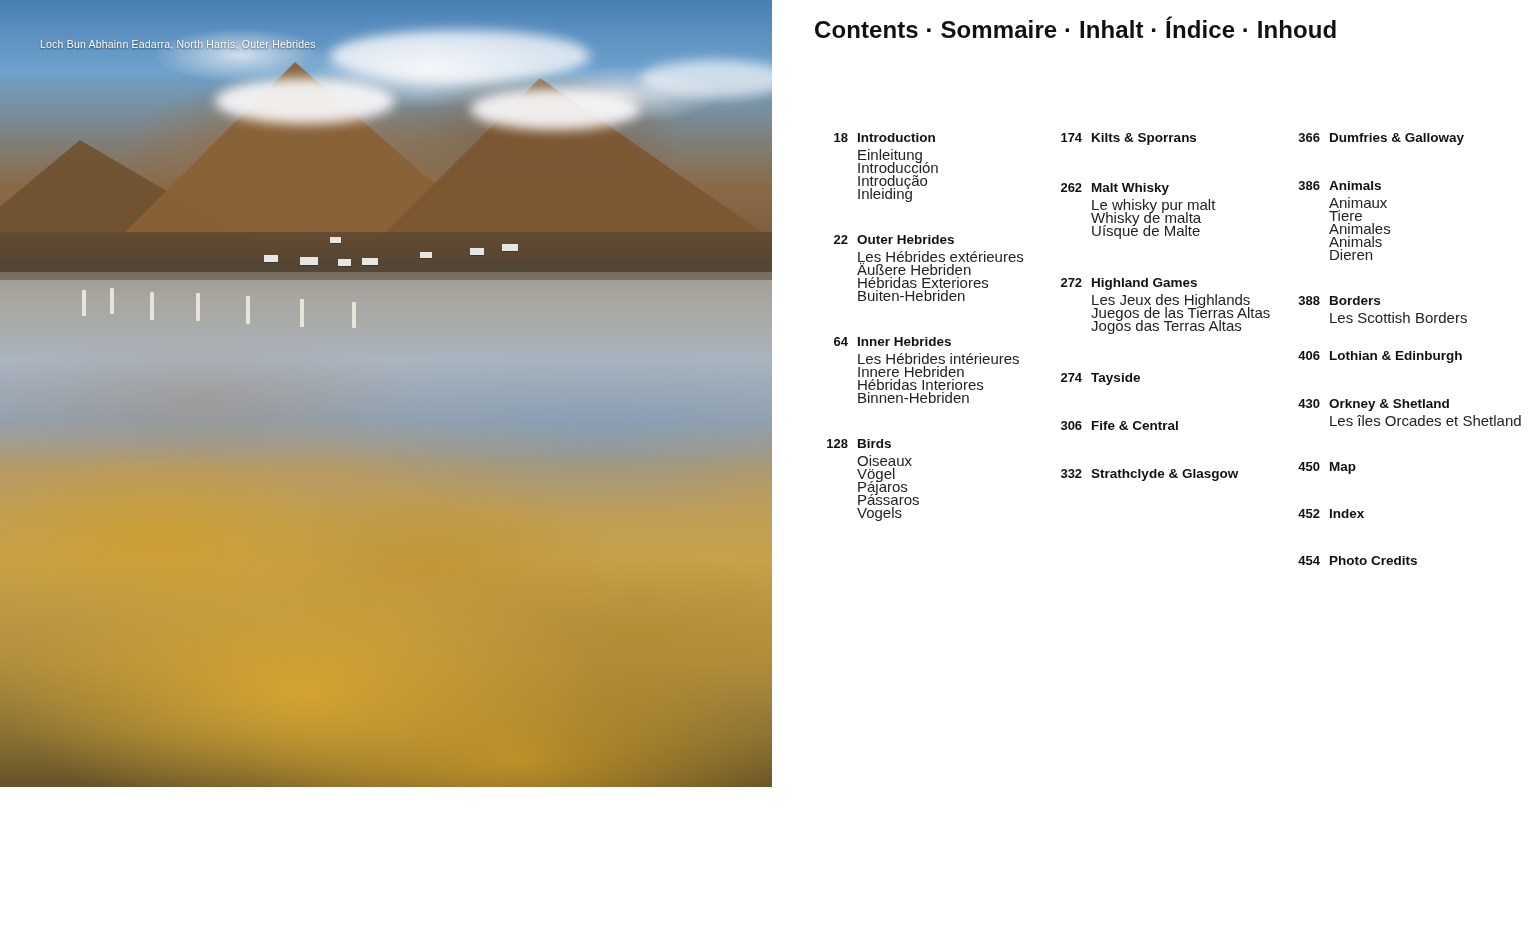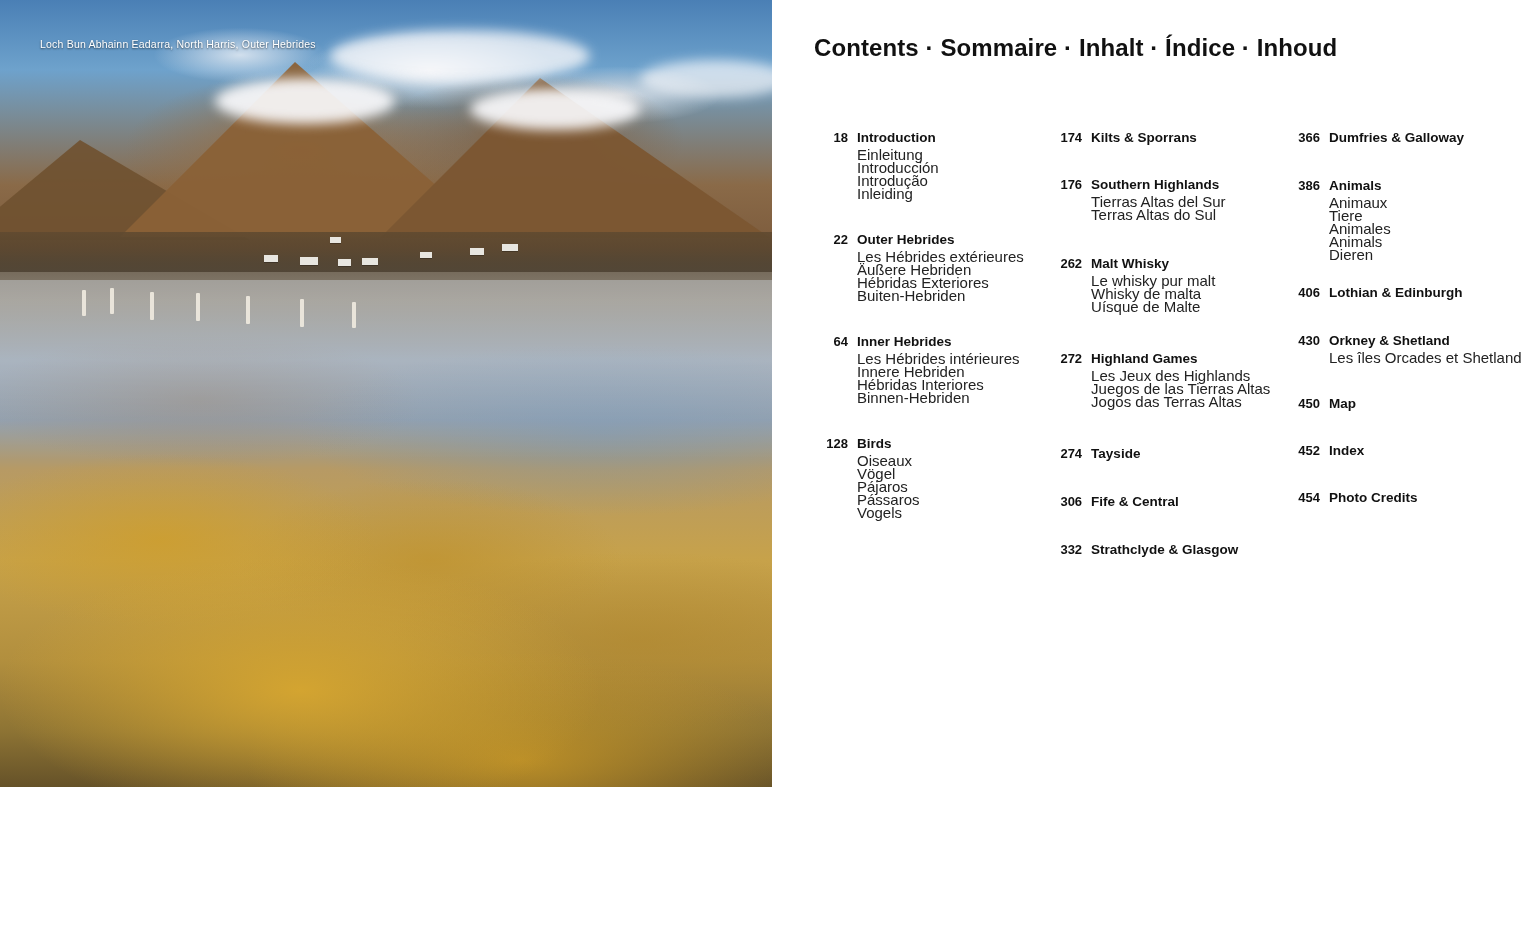--- a/index.html
+++ b/index.html
@@ -140,7 +140,7 @@
   }
   .contents-title {
     position: absolute;
-    left: 42px; top: 34px;
+    left: 42px; top: 16px;
     font-size: 24px;
     font-weight: bold;
     letter-spacing: .1px;

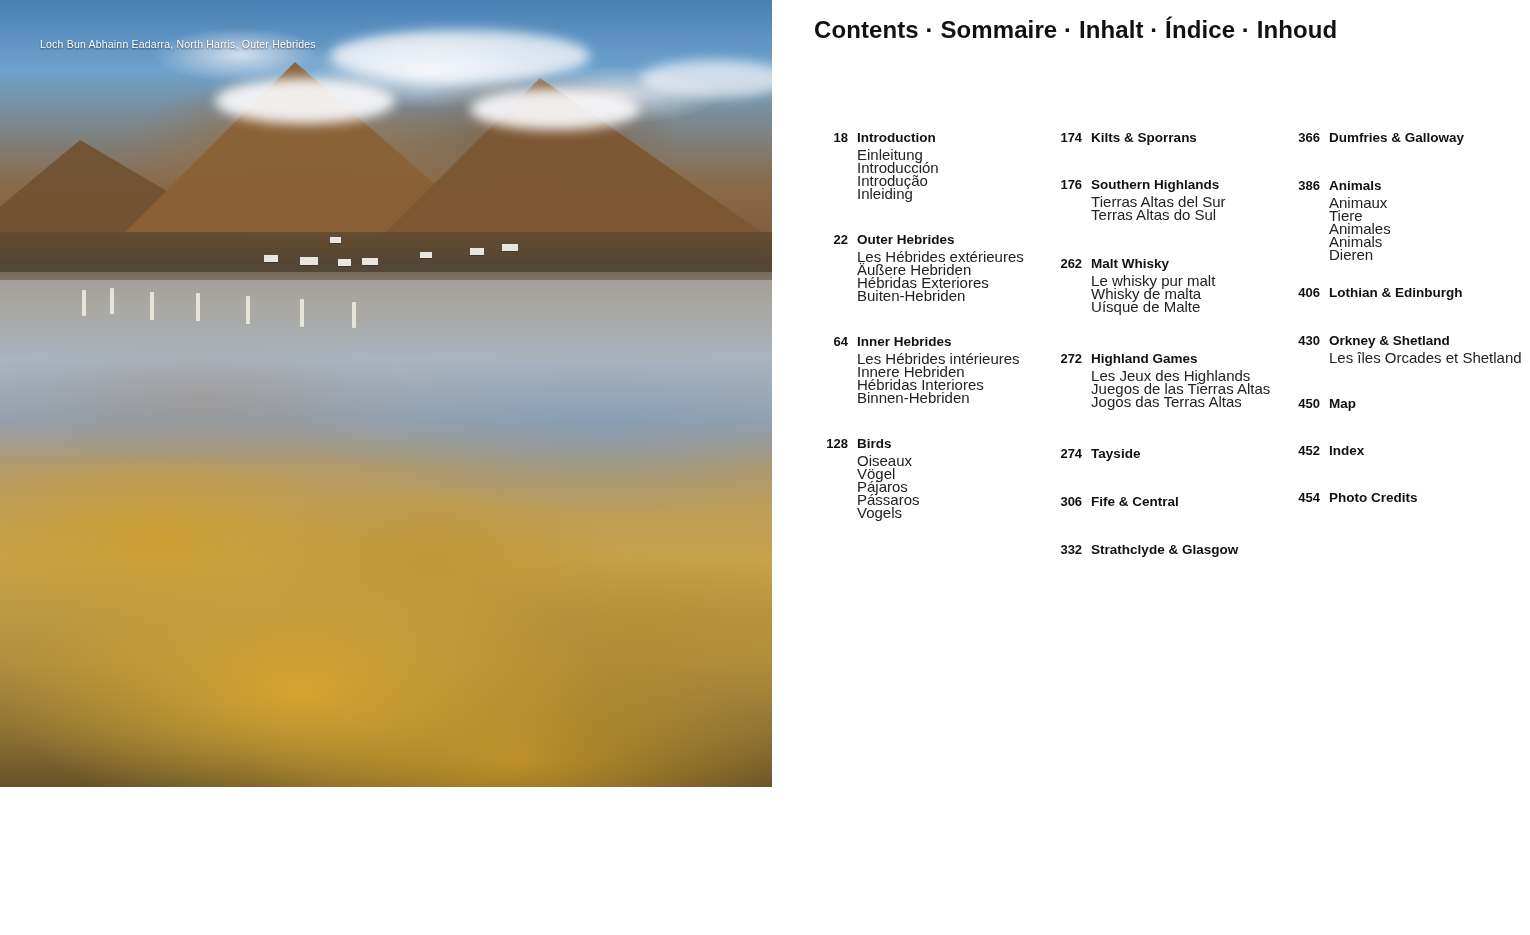--- a/index.html
+++ b/index.html
@@ -290,16 +290,6 @@
               <span class="entry-title">Kilts &amp; Sporrans</span>
             </div>
           </div>
-          <div class="entry" style="margin-top: 32px;">
-            <div class="entry-head">
-              <span class="entry-page">176</span>
-              <span class="entry-title">Southern Highlands</span>
-            </div>
-            <div class="subs">
-              <div class="sub">Tierras Altas del Sur</div>
-              <div class="sub">Terras Altas do Sul</div>
-            </div>
-          </div>
           <div class="entry" style="margin-top: 35px;">
             <div class="entry-head">
               <span class="entry-page">262</span>

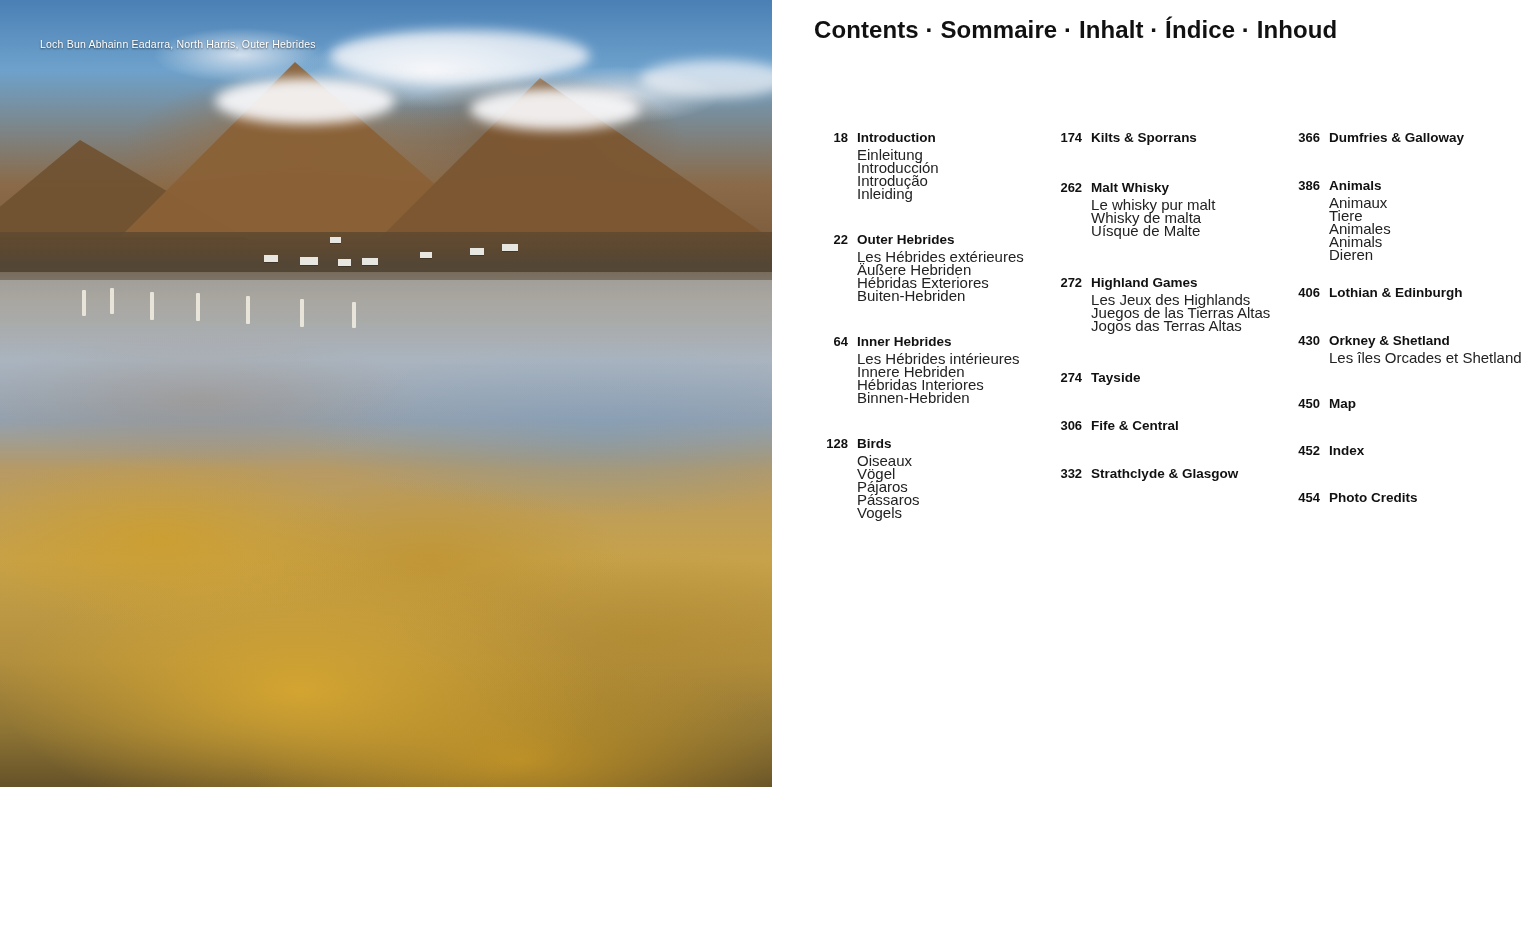--- a/index.html
+++ b/index.html
@@ -351,6 +351,15 @@
               <div class="sub">Dieren</div>
             </div>
           </div>
+          <div class="entry" style="margin-top: 32px;">
+            <div class="entry-head">
+              <span class="entry-page">388</span>
+              <span class="entry-title">Borders</span>
+            </div>
+            <div class="subs">
+              <div class="sub">Les Scottish Borders</div>
+            </div>
+          </div>
           <div class="entry" style="margin-top: 24px;">
             <div class="entry-head">
               <span class="entry-page">406</span>

